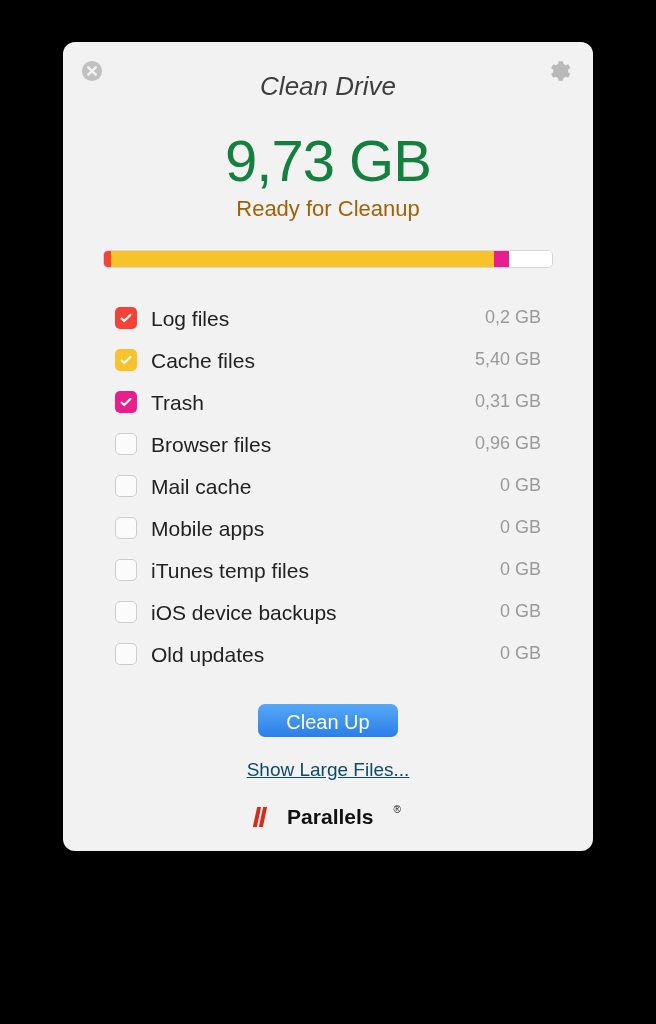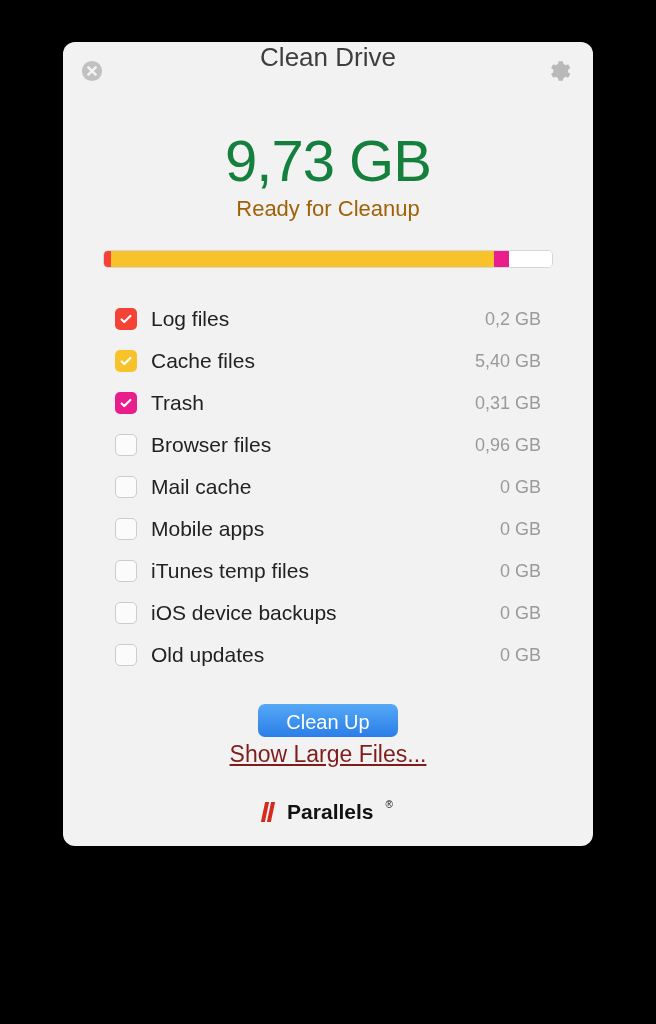--- a/index.html
+++ b/index.html
@@ -31,8 +31,9 @@
       position: relative;
       height: 60px;
       display: flex;
-      align-items: flex-start;
+      align-items: flex-end;
       justify-content: center;
+      font-style: italic;
     }
     .close-btn {
       position: absolute;

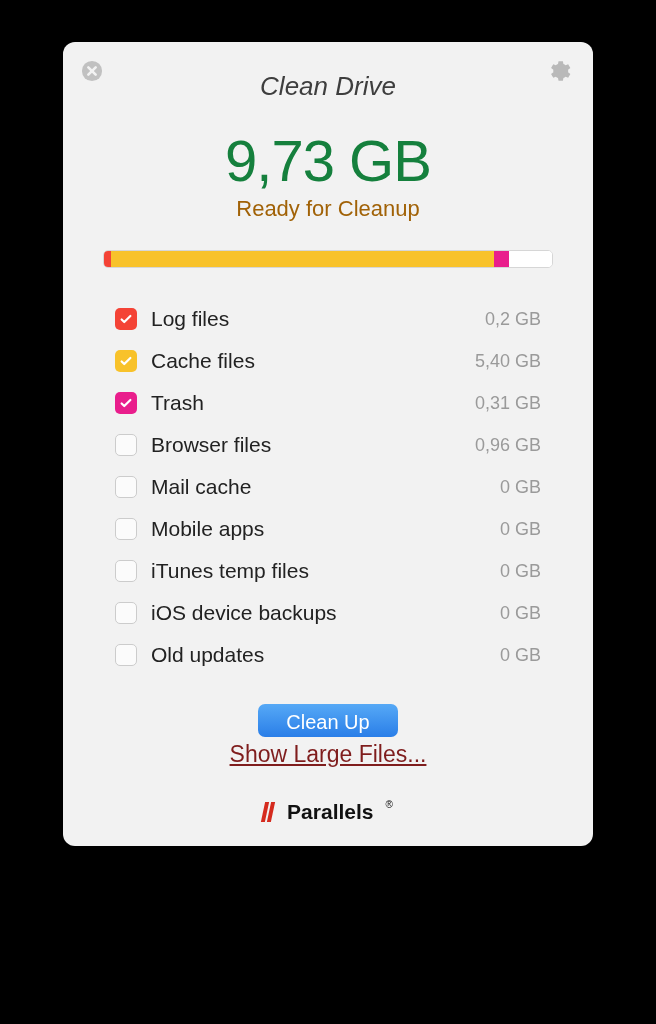--- a/index.html
+++ b/index.html
@@ -92,7 +92,6 @@
     }
     .item-row {
       display: flex;
-      align-items: center;
       padding: 9px 12px;
     }
     .cb {

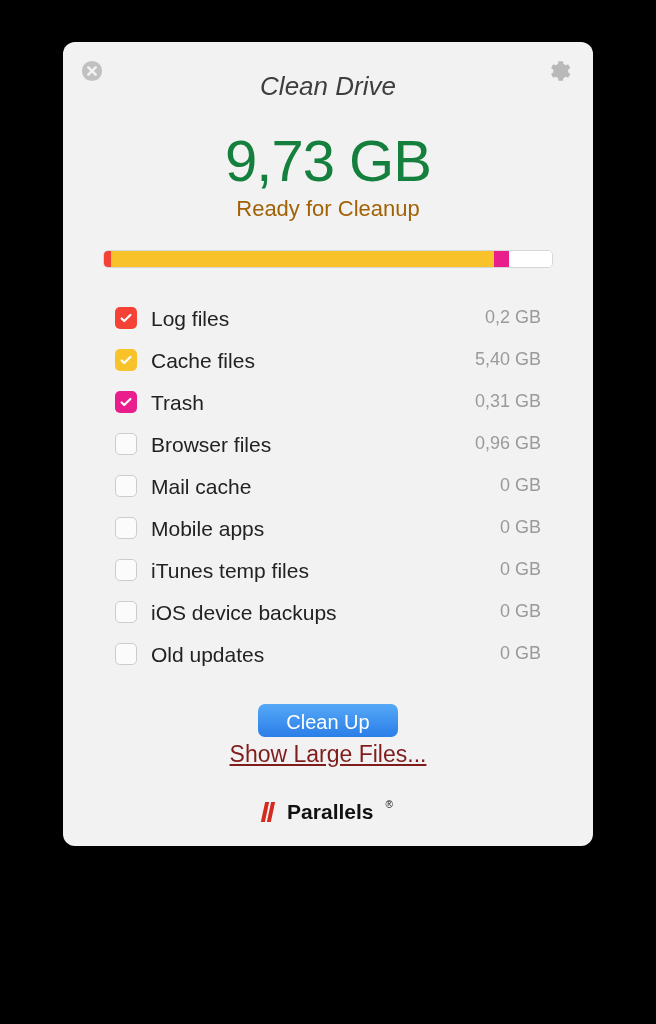--- a/index.html
+++ b/index.html
@@ -140,9 +140,9 @@
     }
     .show-link {
       display: inline-block;
-      margin-top: 4px;
-      color: #7f1d1d;
-      font-size: 23px;
+      margin-top: 22px;
+      color: #0c4a6e;
+      font-size: 19px;
       text-decoration: underline;
       cursor: pointer;
     }

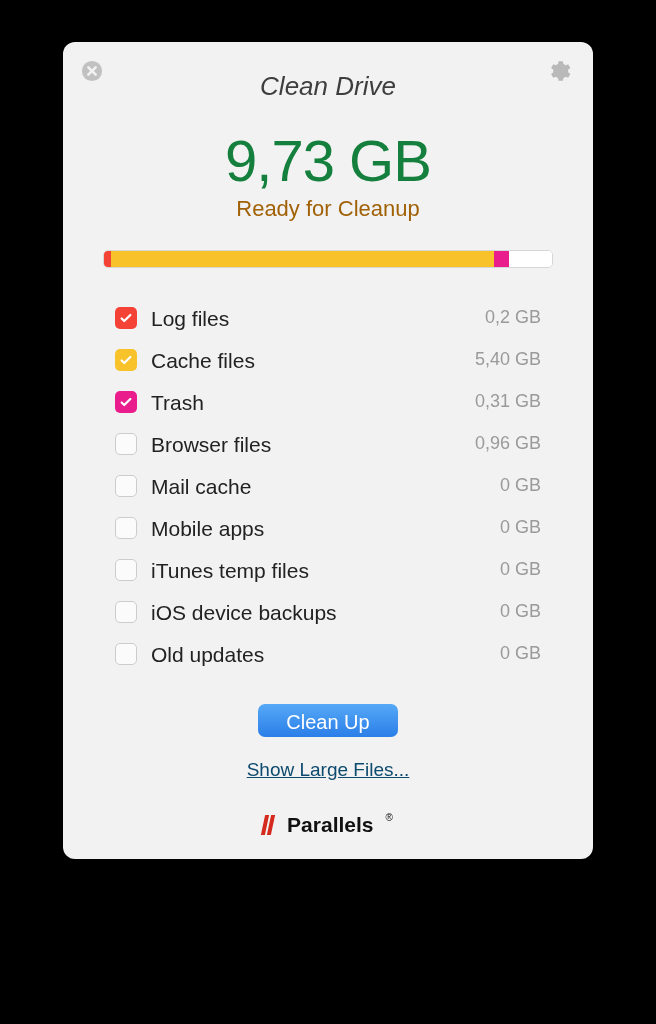--- a/index.html
+++ b/index.html
@@ -147,12 +147,12 @@
       cursor: pointer;
     }
     .brand {
-      margin-top: 32px;
+      margin-top: 24px;
       text-align: center;
       display: flex;
       align-items: center;
       justify-content: center;
-      gap: 12px;
+      gap: 20px;
     }
     .brand-bars {
       display: flex;

